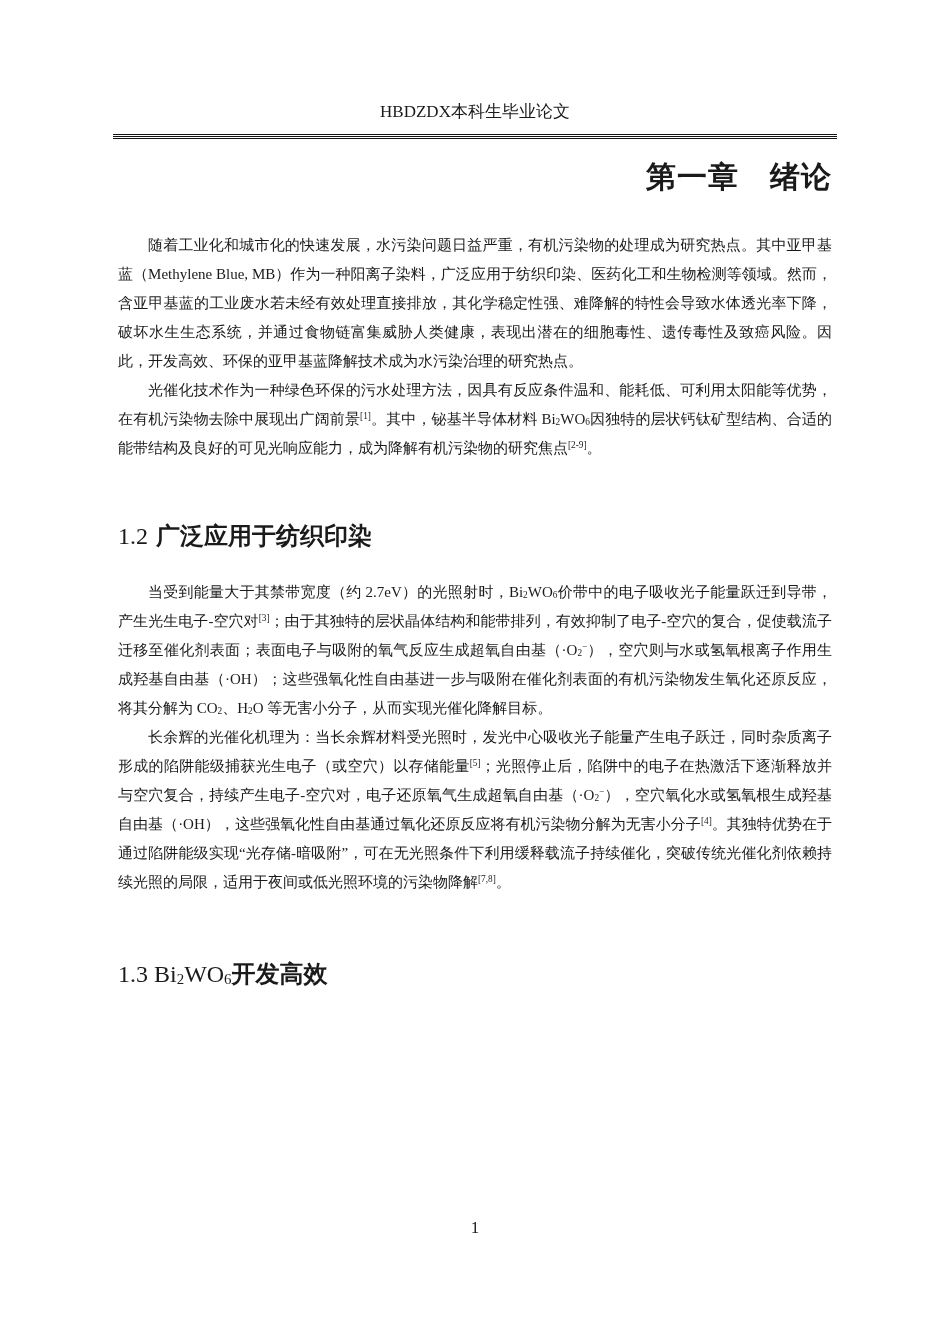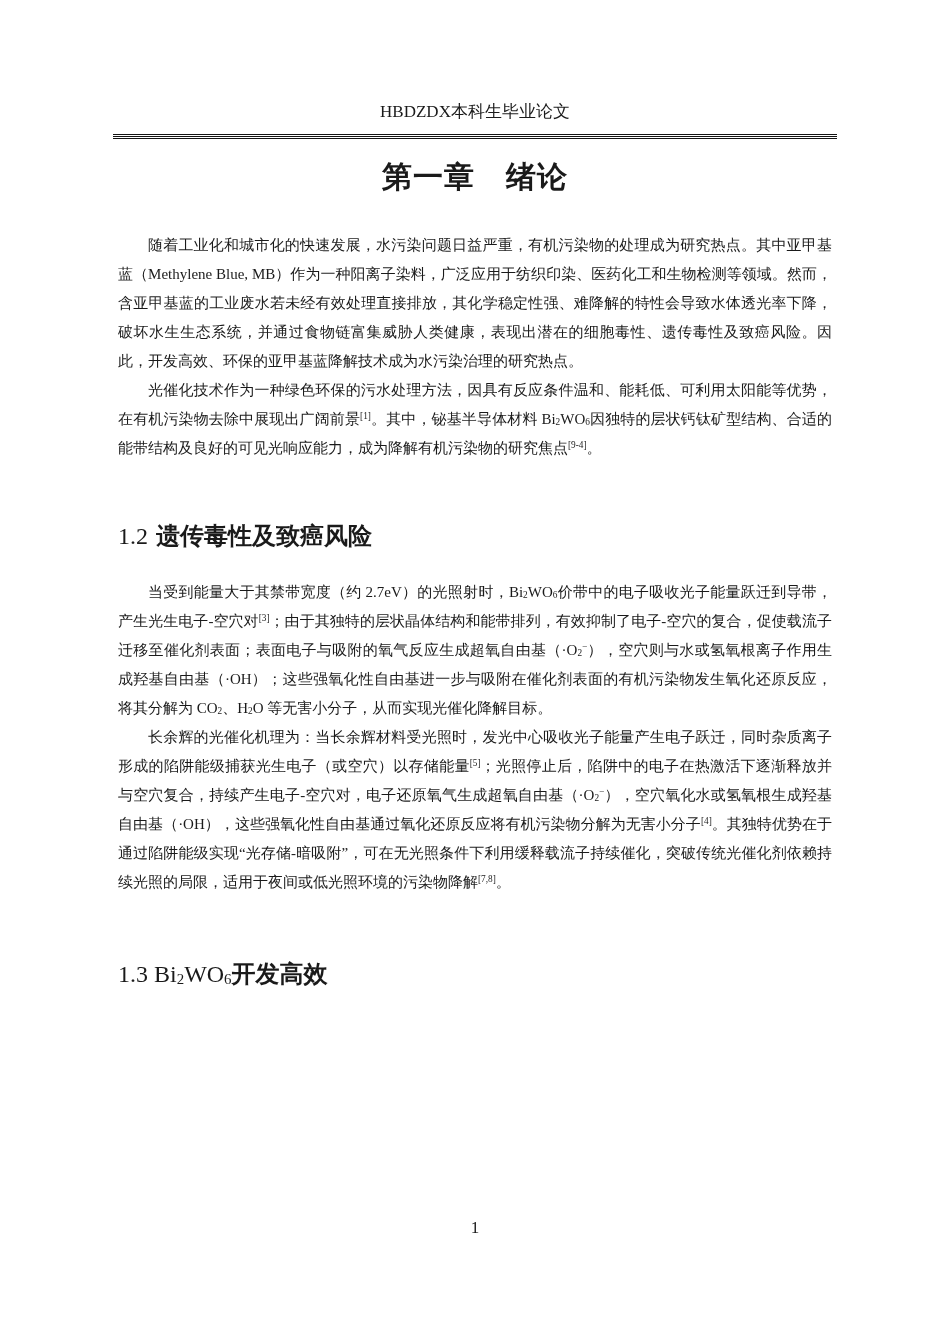--- a/index.html
+++ b/index.html
@@ -33,7 +33,7 @@
   }
   .chapter-title {
     margin: 16px 0 0 0;
-    text-align: center;
+    text-align: right;
     font-family: "Liberation Sans", "DejaVu Sans", sans-serif;
     font-weight: bold;
     font-size: 30px;

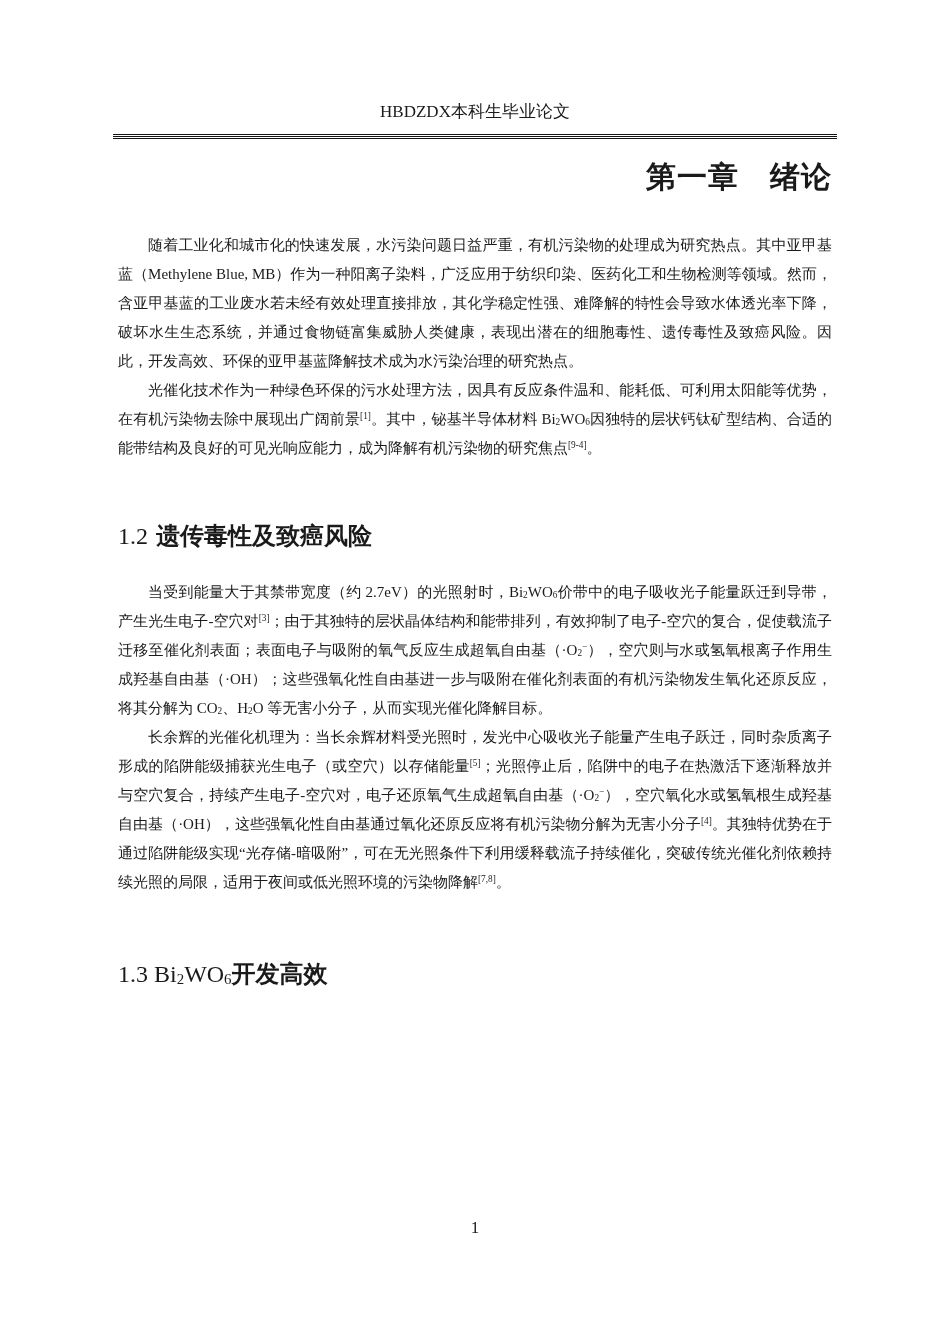--- a/index.html
+++ b/index.html
@@ -102,7 +102,7 @@
   <section class="sec-1">
     <div class="section-body">
       <p class="para">随着工业化和城市化的快速发展，水污染问题日益严重，有机污染物的处理成为研究热点。其中亚甲基蓝（Methylene Blue, MB）作为一种阳离子染料，广泛应用于纺织印染、医药化工和生物检测等领域。然而，含亚甲基蓝的工业废水若未经有效处理直接排放，其化学稳定性强、难降解的特性会导致水体透光率下降，破坏水生生态系统，并通过食物链富集威胁人类健康，表现出潜在的细胞毒性、遗传毒性及致癌风险。因此，开发高效、环保的亚甲基蓝降解技术成为水污染治理的研究热点。</p>
-      <p class="para">光催化技术作为一种绿色环保的污水处理方法，因具有反应条件温和、能耗低、可利用太阳能等优势，在有机污染物去除中展现出广阔前景<sup>[1]</sup>。其中，铋基半导体材料 Bi<sub>2</sub>WO<sub>6</sub>因独特的层状钙钛矿型结构、合适的能带结构及良好的可见光响应能力，成为降解有机污染物的研究焦点<sup>[9-4]</sup>。</p>
+      <p class="para">光催化技术作为一种绿色环保的污水处理方法，因具有反应条件温和、能耗低、可利用太阳能等优势，在有机污染物去除中展现出广阔前景<sup>[1]</sup>。其中，铋基半导体材料 Bi<sub>2</sub>WO<sub>6</sub>因独特的层状钙钛矿型结构、合适的能带结构及良好的可见光响应能力，成为降解有机污染物的研究焦点<sup>[2-9]</sup>。</p>
     </div>
   </section>
 

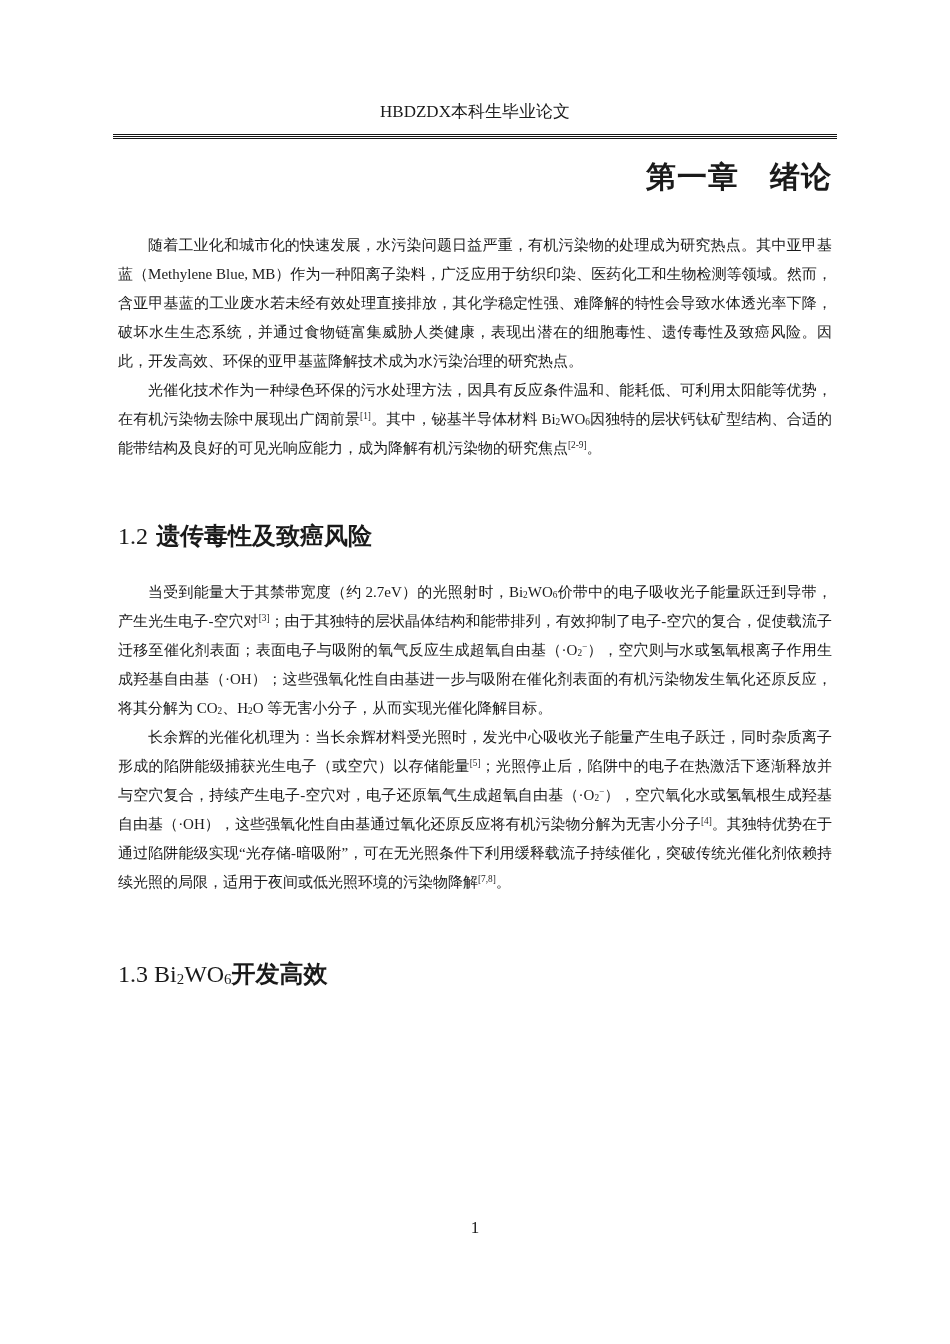--- a/index.html
+++ b/index.html
@@ -108,7 +108,7 @@
 
   <section class="sec-2">
     <h2 class="heading">
-      <span class="h-num">1.2</span><span class="h-txt">遗传毒性及致癌风险</span>
+      <span class="h-num">1.2</span><span class="h-txt">广泛应用于纺织印染</span>
     </h2>
     <div class="section-body">
       <p class="para">当受到能量大于其禁带宽度（约 2.7eV）的光照射时，Bi<sub>2</sub>WO<sub>6</sub>价带中的电子吸收光子能量跃迁到导带，产生光生电子-空穴对<sup>[3]</sup>；由于其独特的层状晶体结构和能带排列，有效抑制了电子-空穴的复合，促使载流子迁移至催化剂表面；表面电子与吸附的氧气反应生成超氧自由基（·O<sub>2</sub><sup>−</sup>），空穴则与水或氢氧根离子作用生成羟基自由基（·OH）；这些强氧化性自由基进一步与吸附在催化剂表面的有机污染物发生氧化还原反应，将其分解为 CO<sub>2</sub>、H<sub>2</sub>O 等无害小分子，从而实现光催化降解目标。</p>

